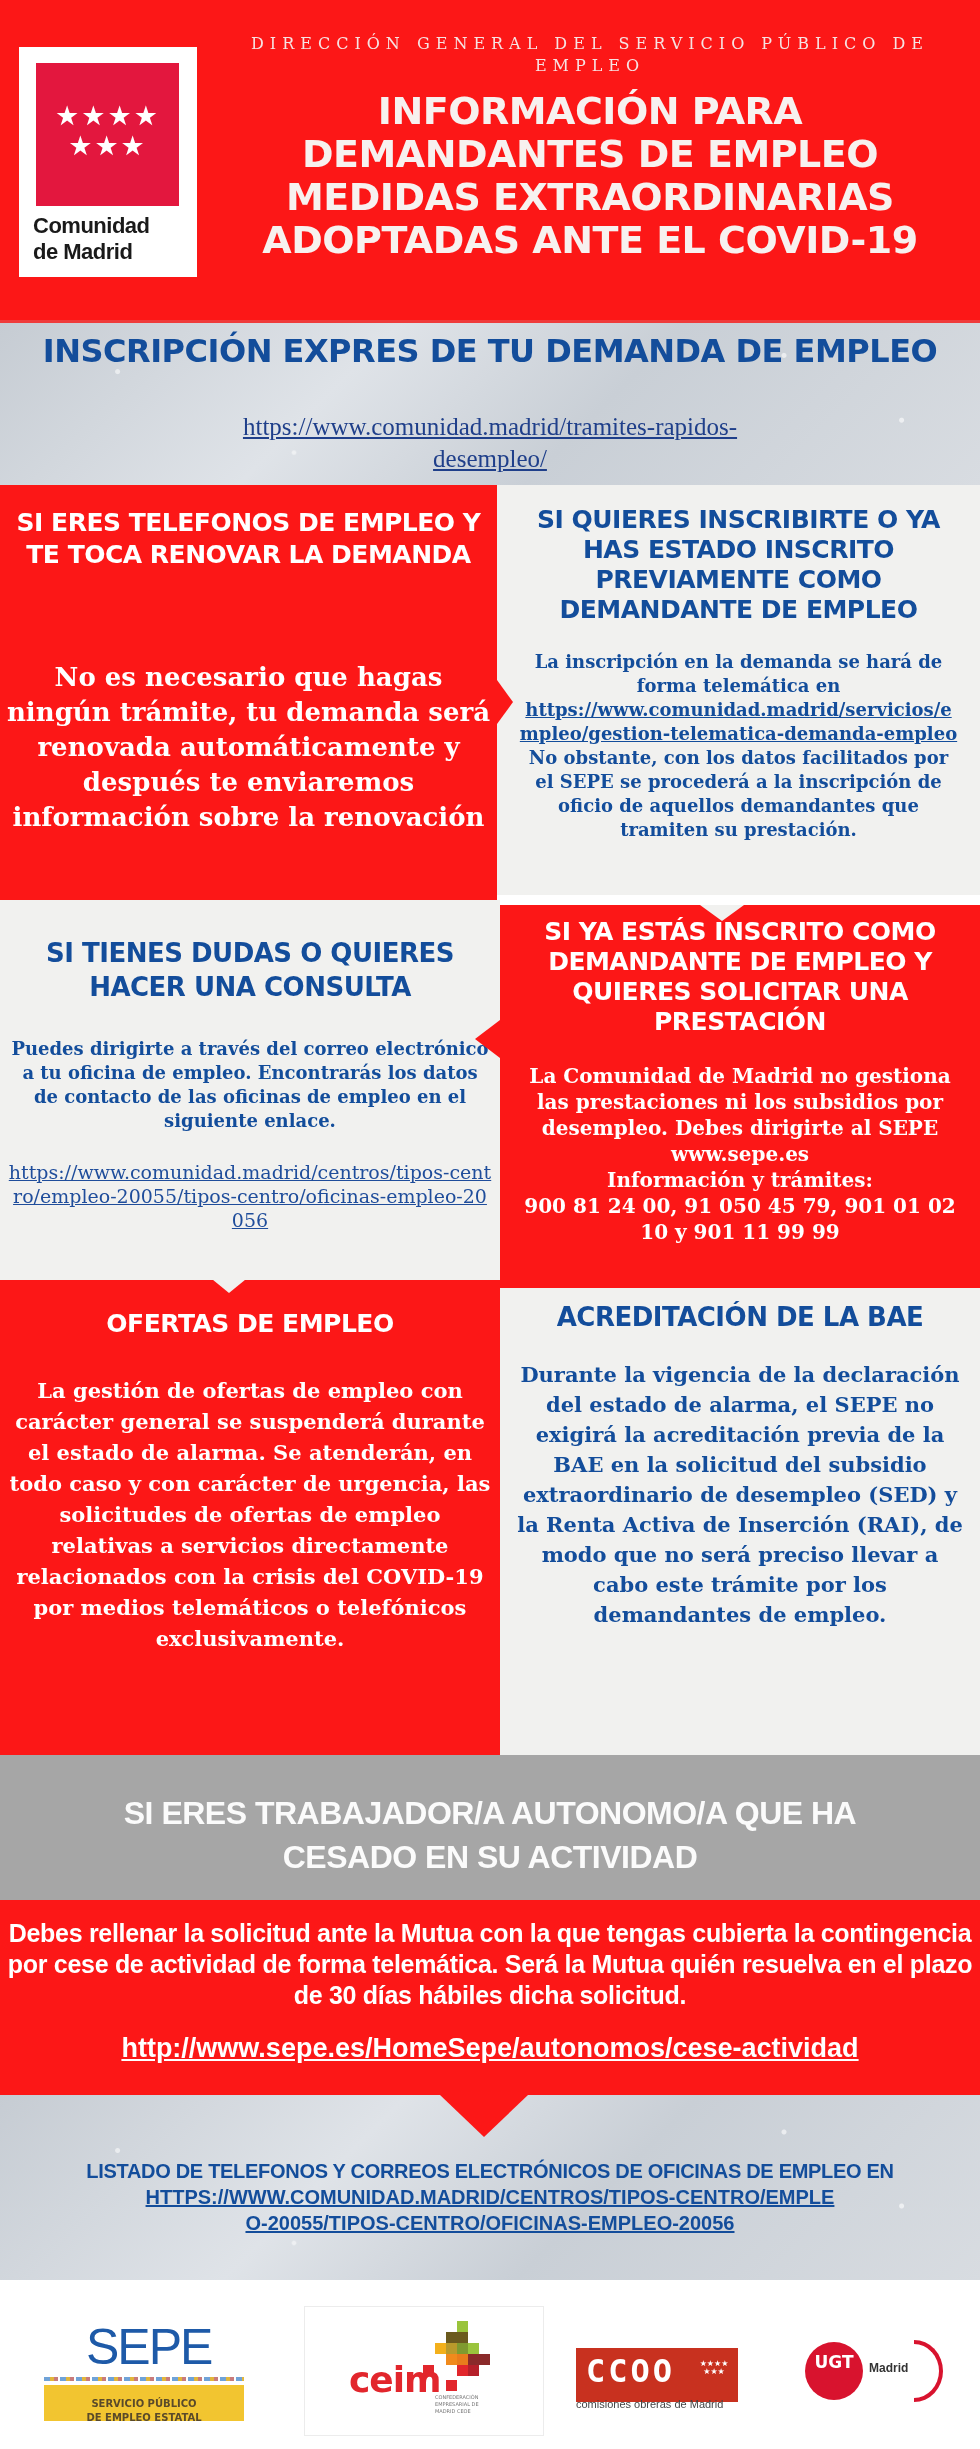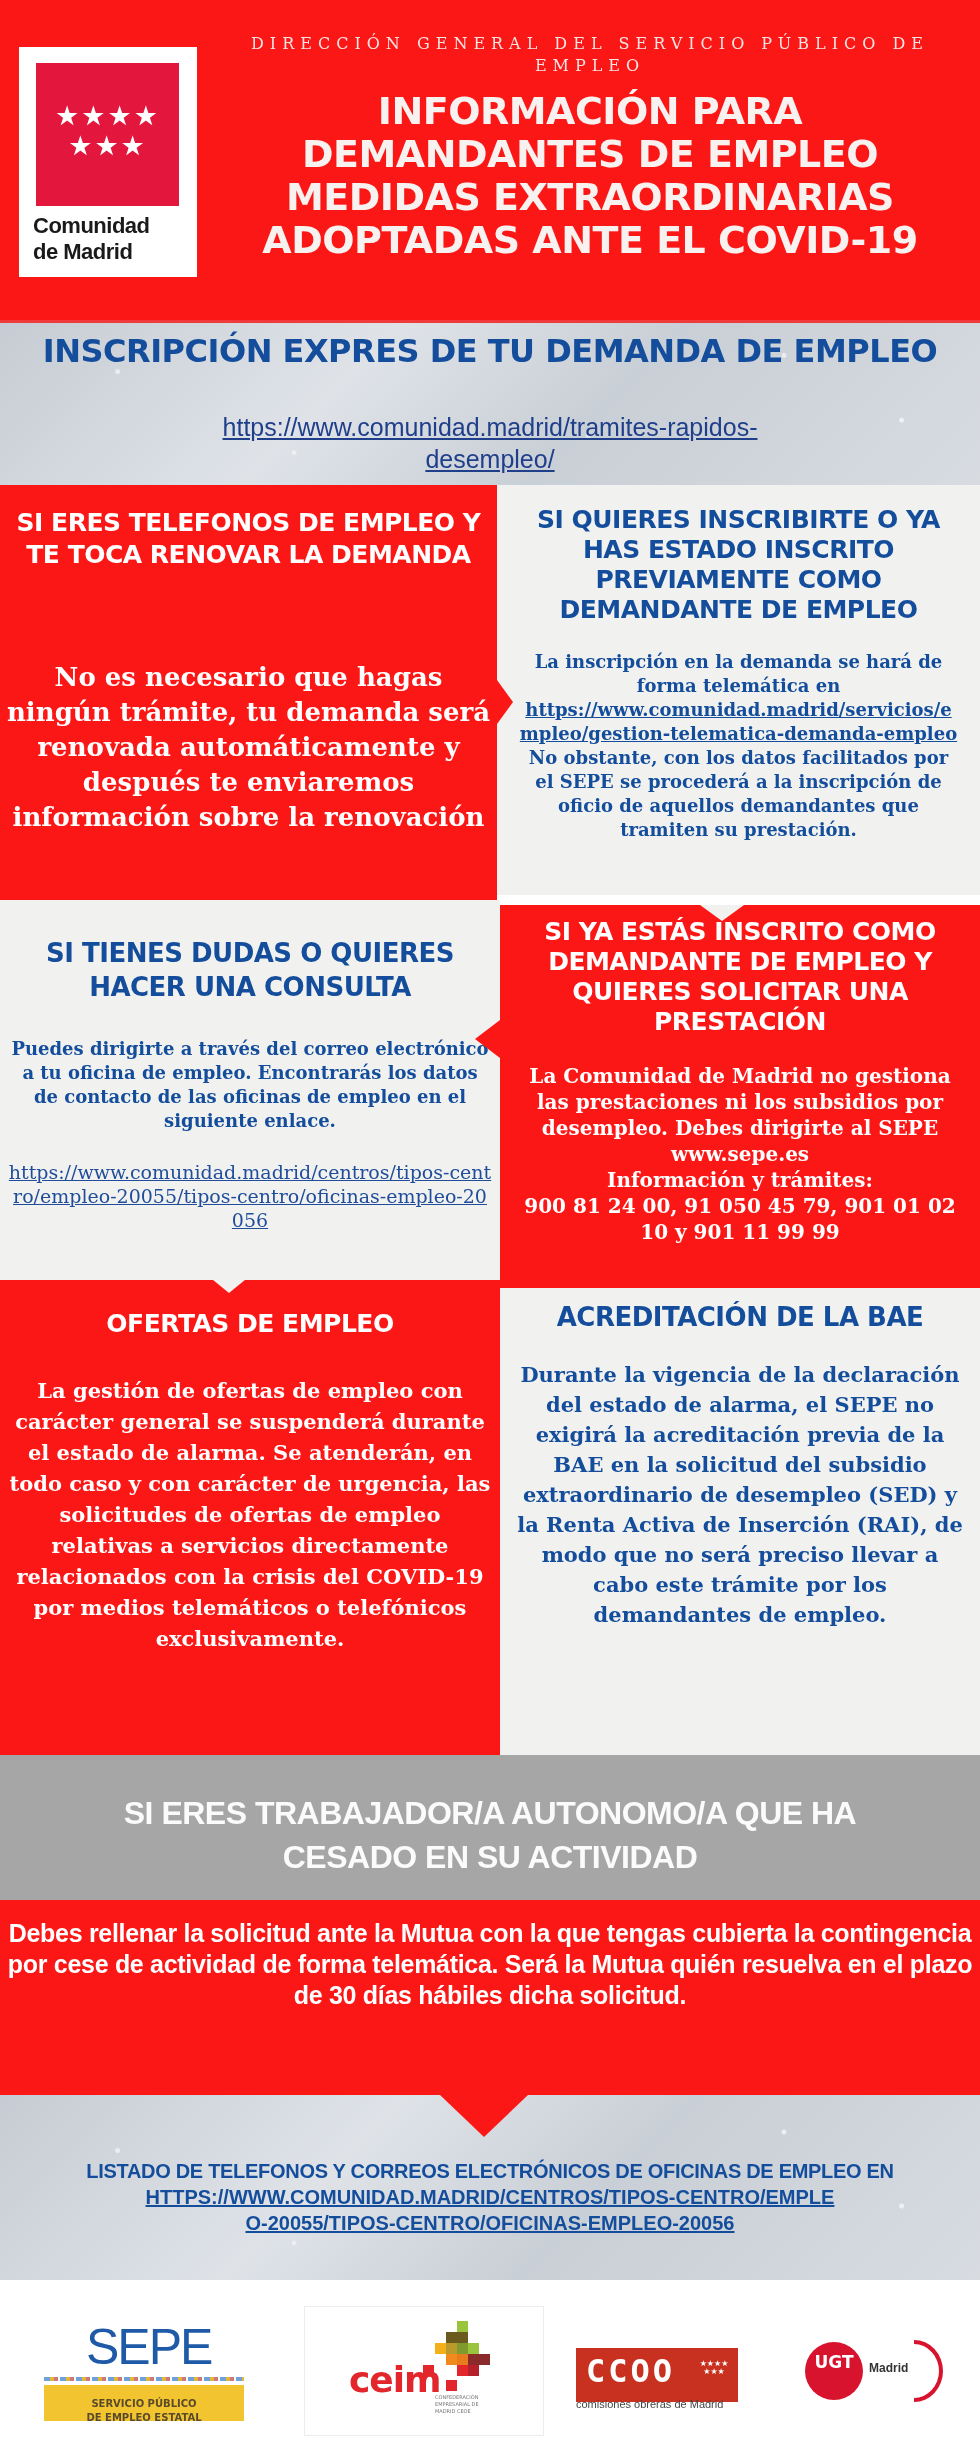--- a/index.html
+++ b/index.html
@@ -34,7 +34,7 @@
   
   .inscr { position: absolute; left: 0; top: 320px; width: 980px; height: 165px; border-top: 3px solid #ef3b3b; }
   .inscr-title { position: absolute; left: 0; top: 8px; width: 980px; text-align: center; font-weight: bold; font-size: 32px; line-height: 40px; color: #134d9b; letter-spacing: -0.5px; }
-  .inscr-link { position: absolute; left: 200px; top: 88px; width: 580px; text-align: center; font-family: Liberation Sans, sans-serif; font-size: 25px; line-height: 32px; color: #1f3f8a; text-decoration: underline; }
+  .inscr-link { position: absolute; left: 200px; top: 88px; width: 580px; text-align: center; font-family: Liberation Serif, serif; font-size: 25px; line-height: 32px; color: #1f3f8a; text-decoration: underline; }
 
   .cell { position: absolute; text-align: center; }
   .cell h2 { font-family: "DejaVu Sans", sans-serif; font-weight: bold; letter-spacing: -0.5px; }

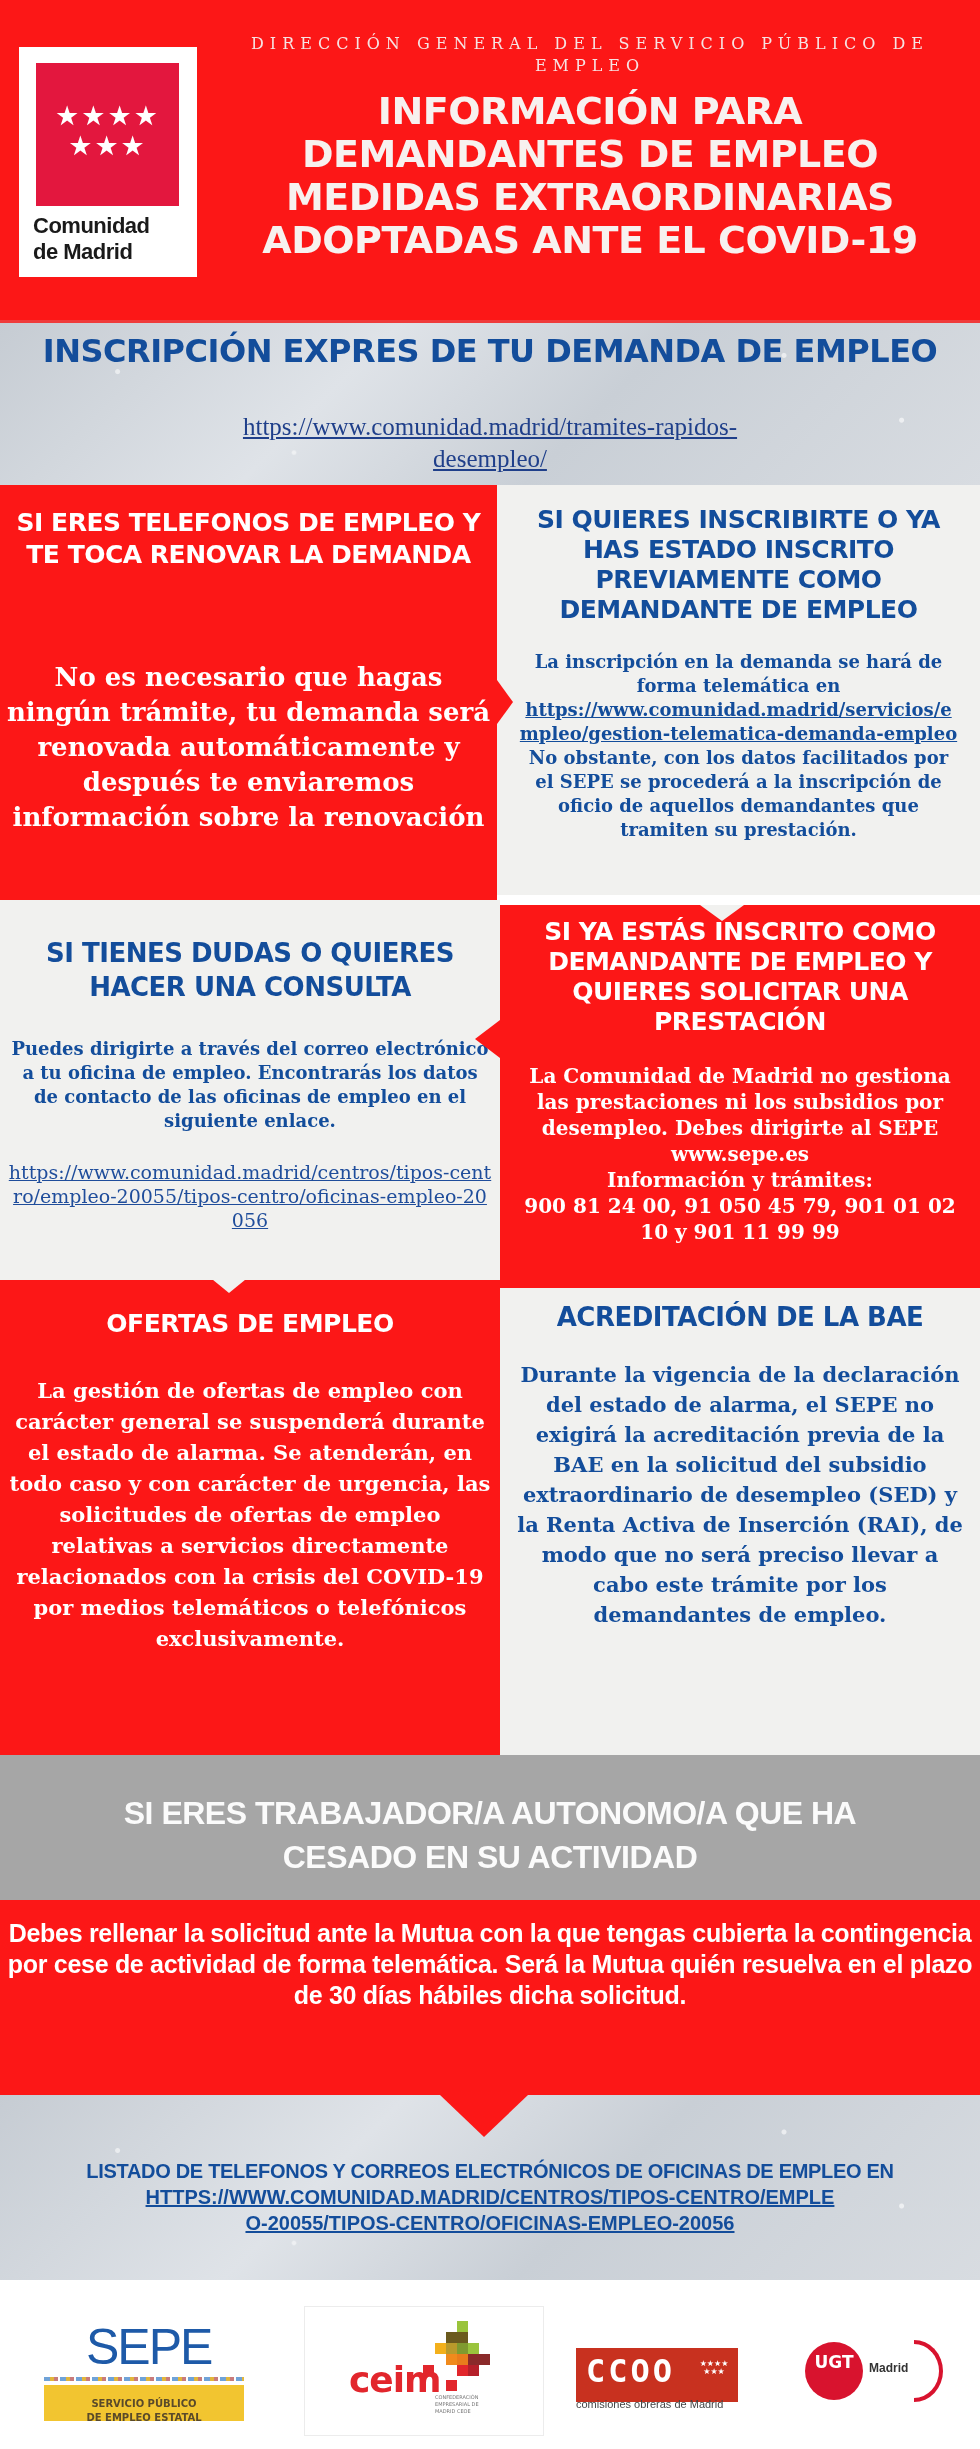--- a/index.html
+++ b/index.html
@@ -178,6 +178,7 @@
   </div>
   <div class="auto-body">
     <p>Debes rellenar la solicitud ante la Mutua con la que tengas cubierta la contingencia por cese de actividad de forma telemática. Será la Mutua quién resuelva en el plazo de 30 días hábiles dicha solicitud.</p>
+    <a>http://www.sepe.es/HomeSepe/autonomos/cese-actividad</a>
   </div>
 
   <div class="listado frost">

